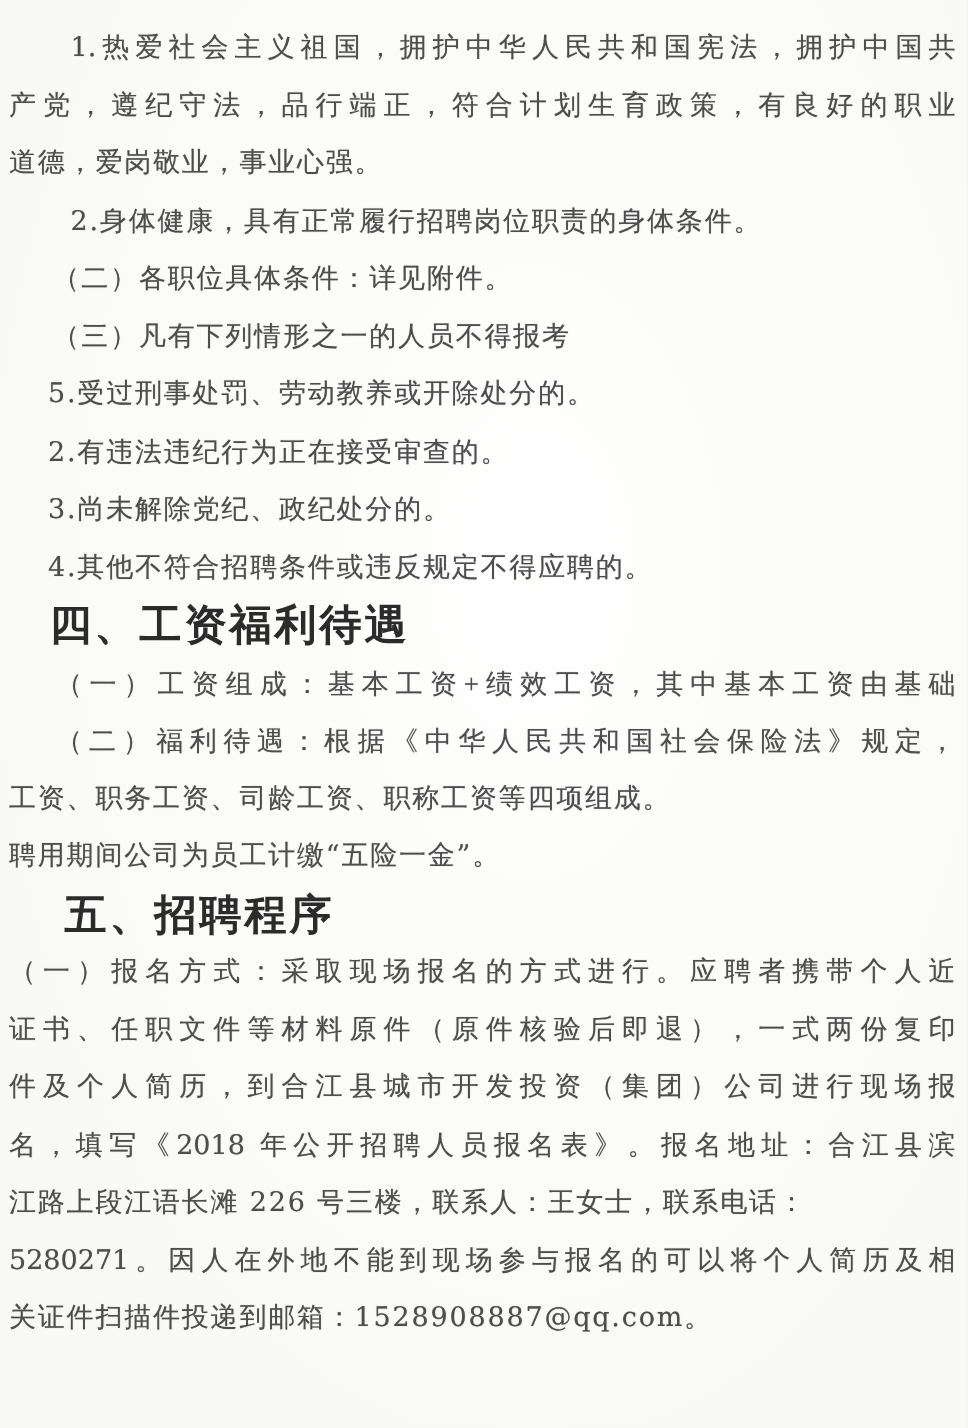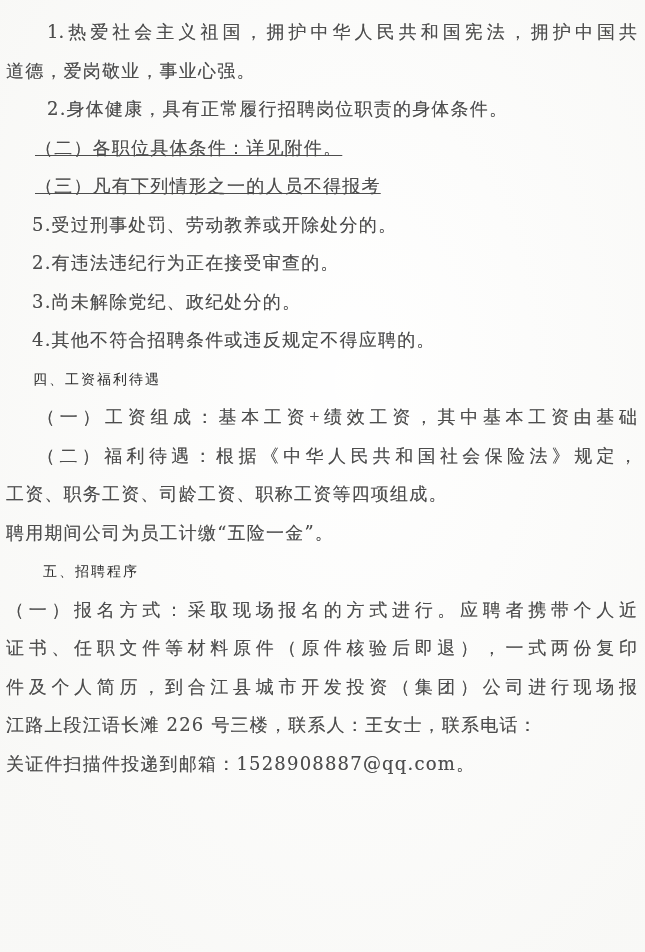--- a/index.html
+++ b/index.html
@@ -58,6 +58,7 @@
 
 <div class="page">
   <div class="line i41 j">1.热爱社会主义祖国，拥护中华人民共和国宪法，拥护中国共</div>
+  <div class="line j">产党，遵纪守法，品行端正，符合计划生育政策，有良好的职业</div>
   <div class="line">道德，爱岗敬业，事业心强。</div>
   <div class="line i41">2.身体健康，具有正常履行招聘岗位职责的身体条件。</div>
   <div class="line i29">（二）各职位具体条件：详见附件。</div>

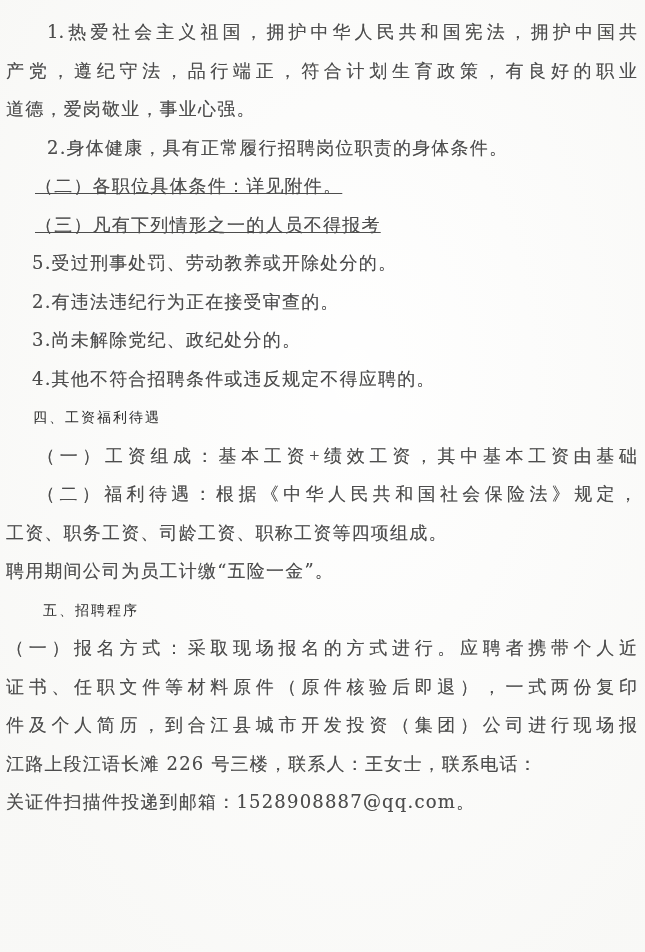--- a/index.html
+++ b/index.html
@@ -49,7 +49,7 @@
   .i41 { padding-left: 41px; }
   .i37 { padding-left: 37px; }
   .i31 { padding-left: 31px; font-family: Liberation Serif, serif; }
-  .i29 { padding-left: 29px; text-decoration: underline; }
+  .i29 { padding-left: 29px; }
   .i27 { padding-left: 27px; }
   .i26 { padding-left: 26px; }
 </style>

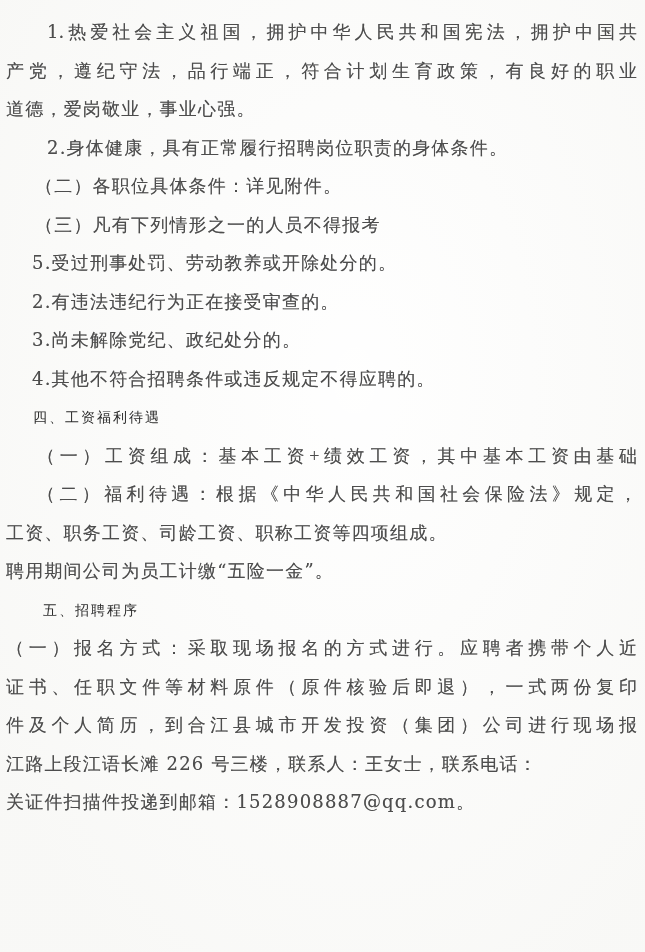--- a/index.html
+++ b/index.html
@@ -39,8 +39,8 @@
   
   .hd {
     font-family: "DejaVu Sans", "Liberation Sans", sans-serif;
-    font-weight: normal;
-    font-size: 14px;
+    font-weight: bold;
+    font-size: 28px;
     color: #2b2b2b;
     letter-spacing: 2px;
     text-shadow: none;

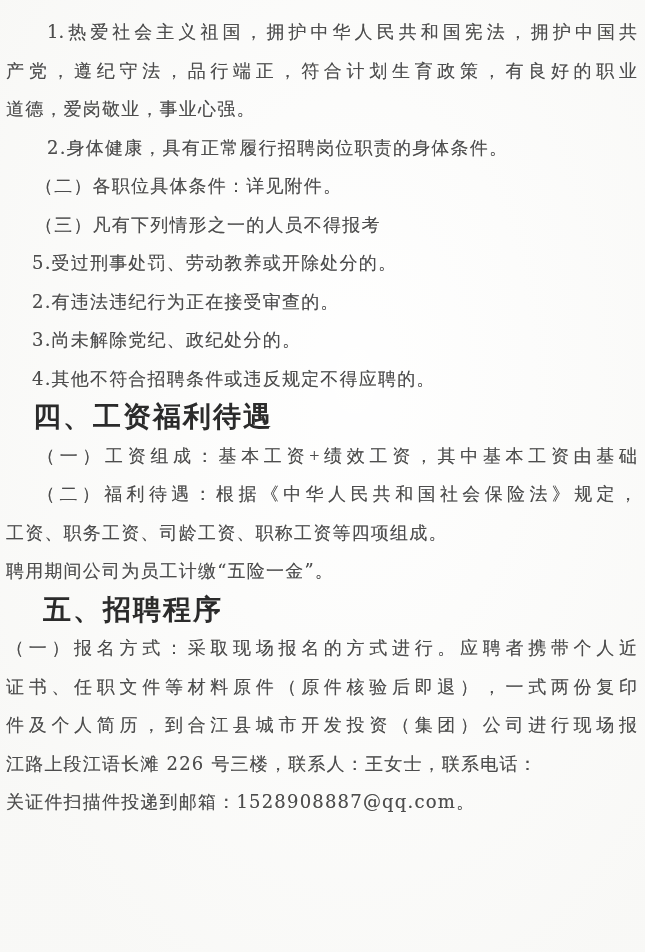--- a/index.html
+++ b/index.html
@@ -76,6 +76,7 @@
   <div class="line j">（一）报名方式：采取现场报名的方式进行。应聘者携带个人近</div>
   <div class="line j">证书、任职文件等材料原件（原件核验后即退），一式两份复印</div>
   <div class="line j">件及个人简历，到合江县城市开发投资（集团）公司进行现场报</div>
+  <div class="line j">名，填写《2018 年公开招聘人员报名表》。报名地址：合江县滨</div>
   <div class="line">江路上段江语长滩 226 号三楼，联系人：王女士，联系电话：</div>
   <div class="line">关证件扫描件投递到邮箱：1528908887@qq.com。</div>
 </div>

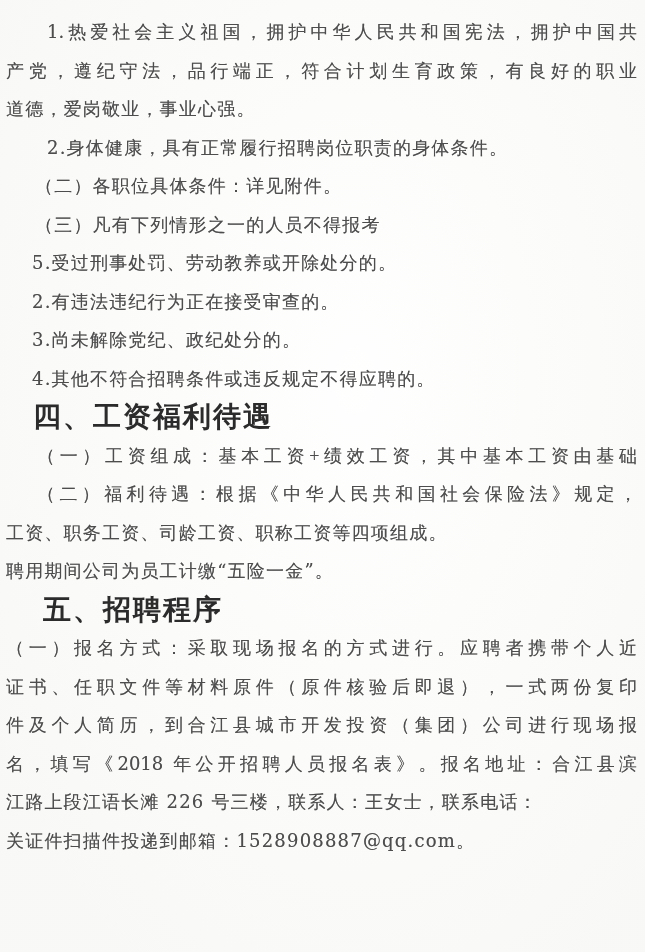--- a/index.html
+++ b/index.html
@@ -78,6 +78,7 @@
   <div class="line j">件及个人简历，到合江县城市开发投资（集团）公司进行现场报</div>
   <div class="line j">名，填写《2018 年公开招聘人员报名表》。报名地址：合江县滨</div>
   <div class="line">江路上段江语长滩 226 号三楼，联系人：王女士，联系电话：</div>
+  <div class="line j">5280271。因人在外地不能到现场参与报名的可以将个人简历及相</div>
   <div class="line">关证件扫描件投递到邮箱：1528908887@qq.com。</div>
 </div>
 

